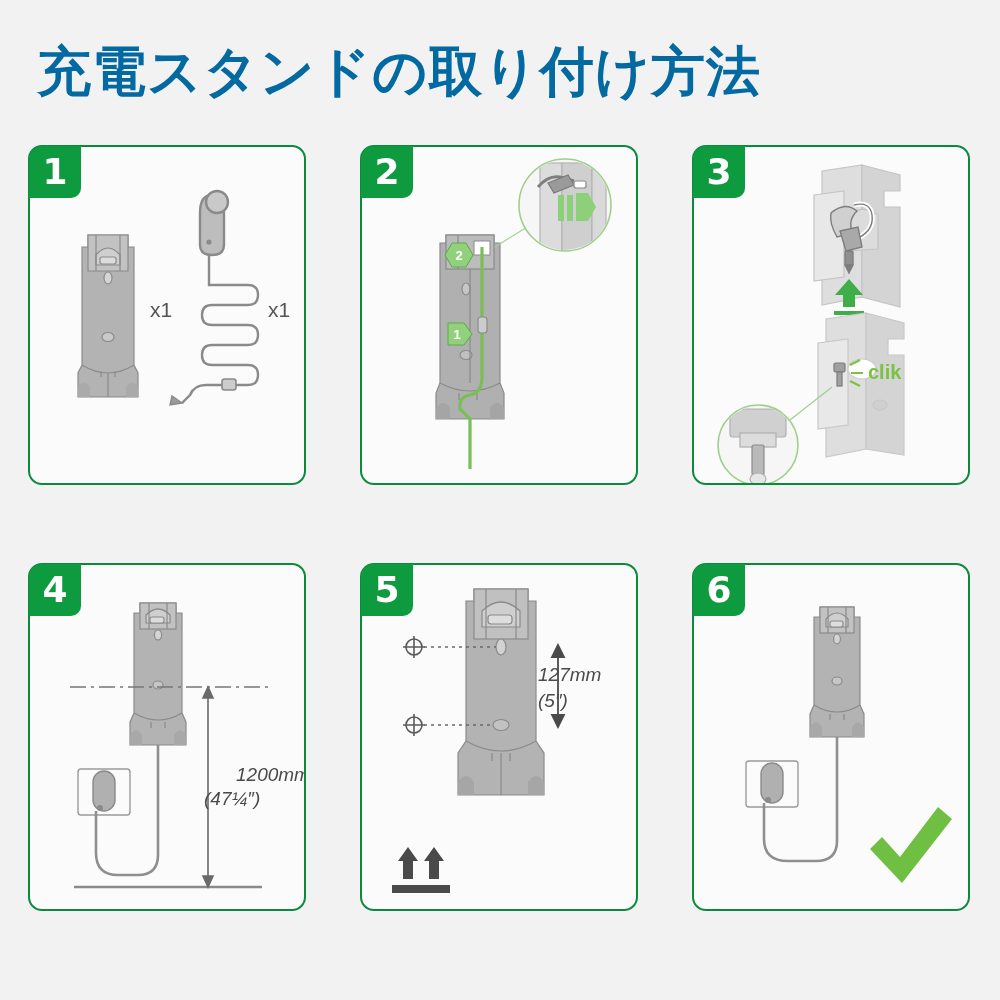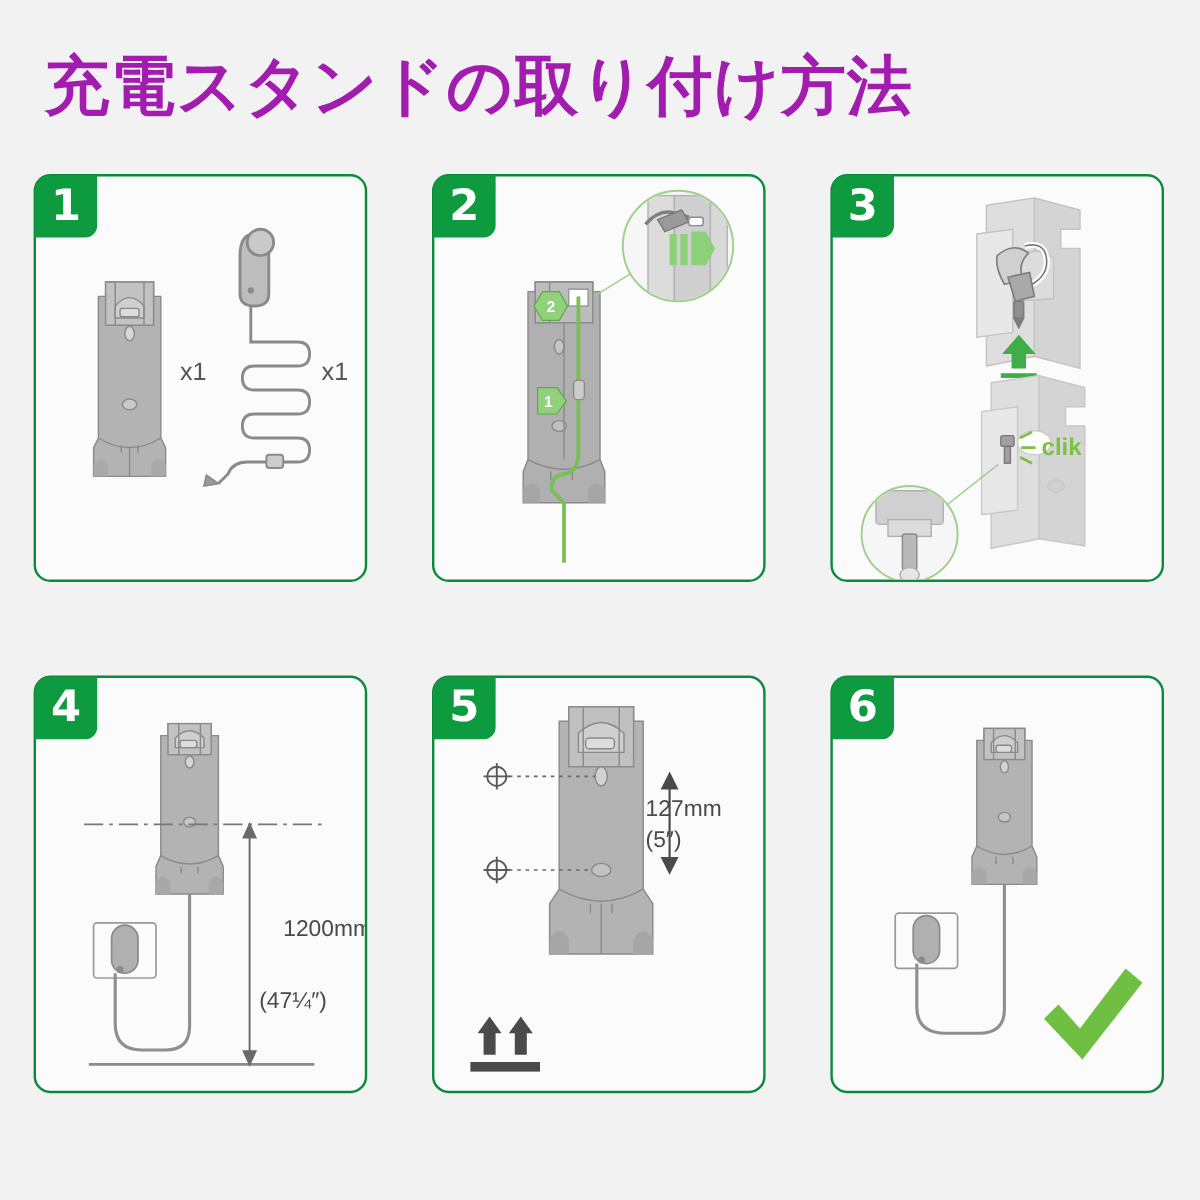--- a/index.html
+++ b/index.html
@@ -23,7 +23,7 @@
     font-size: 54px;
     font-weight: bold;
     letter-spacing: 1px;
-    color: #a21caf;
+    color: #0369a1;
     font-family: "DejaVu Sans", "Liberation Sans", sans-serif;
   }
 

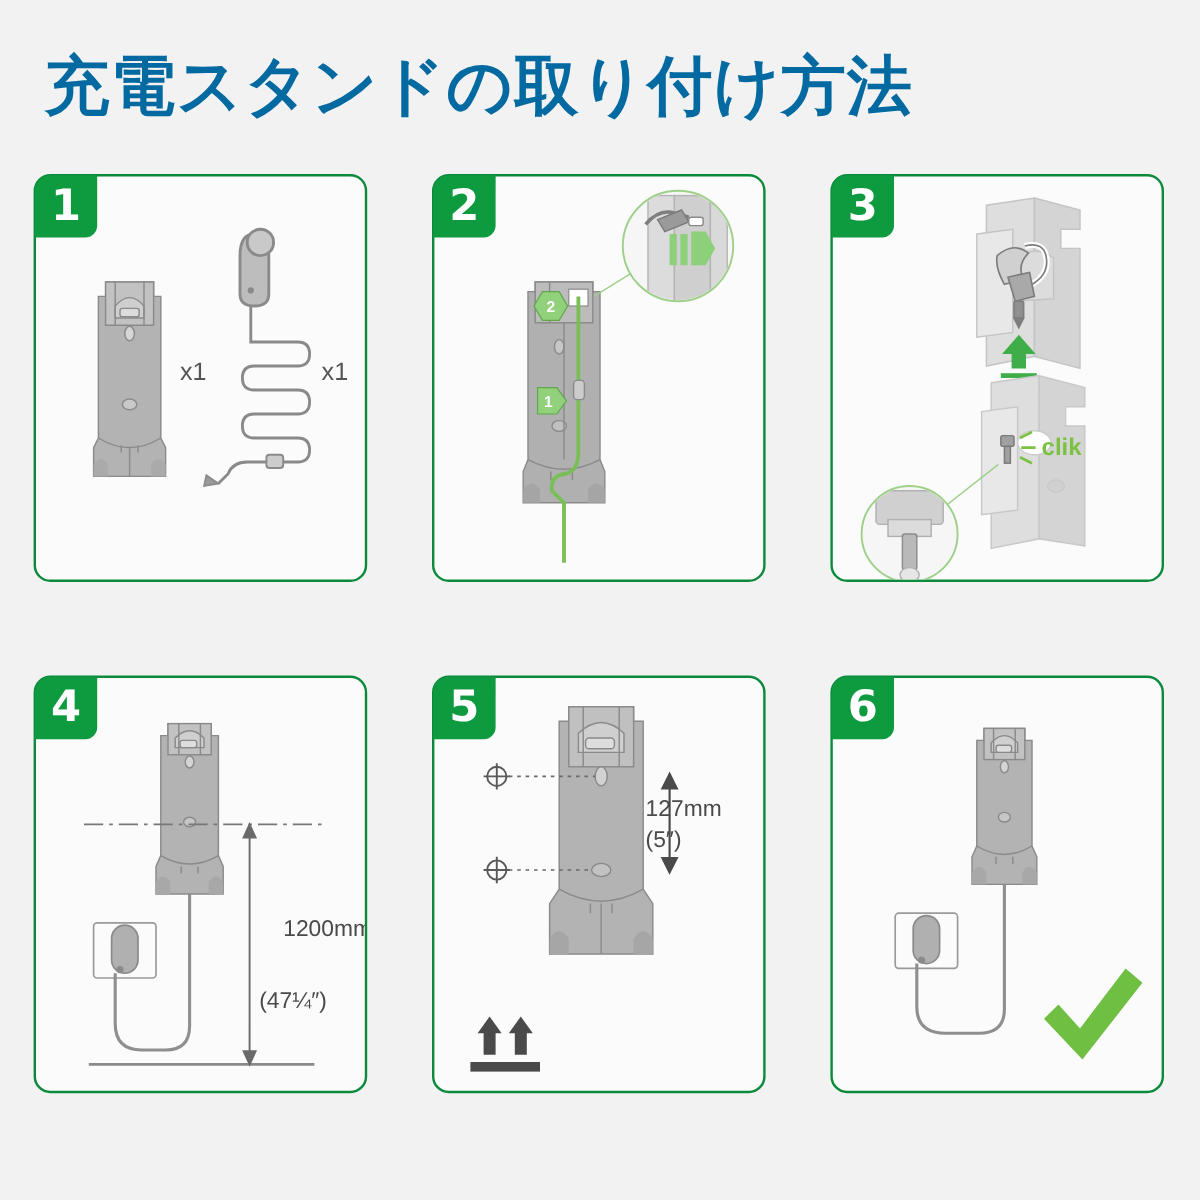--- a/index.html
+++ b/index.html
@@ -63,6 +63,7 @@
     line-height: 24px;
     white-space: pre;
     font-family: "Liberation Sans", sans-serif;
+    font-style: italic;
   }
   .qty-text {
     position: absolute;

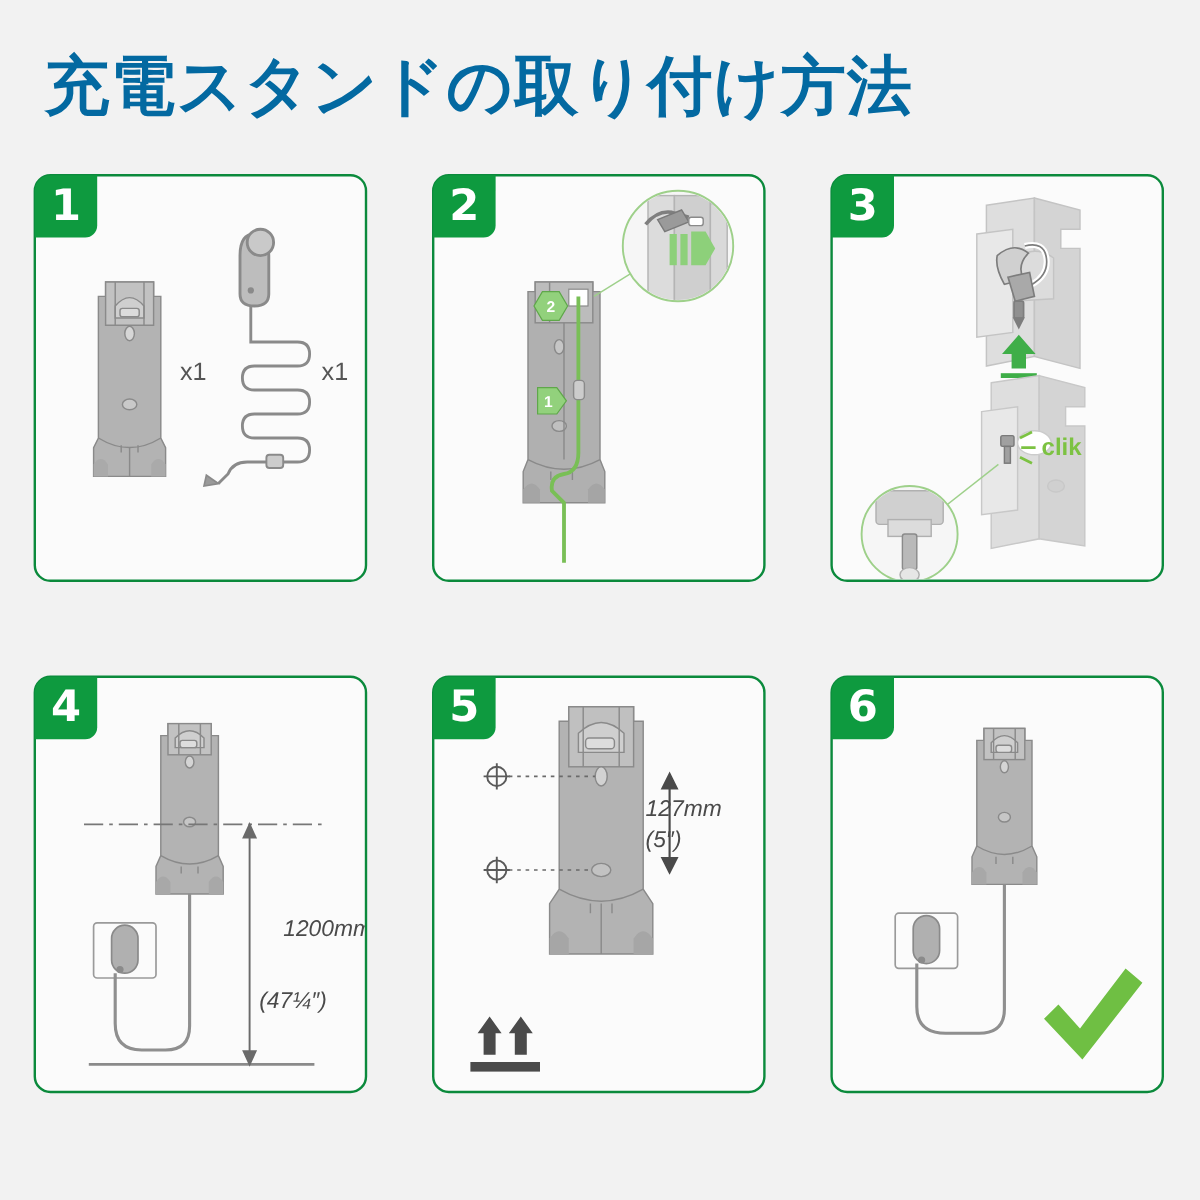--- a/index.html
+++ b/index.html
@@ -281,7 +281,7 @@
         </g>
       </svg>
       <div class="dim-text" style="left:186px; top:198px;margin-left:20px;">1200mm</div>
-      <div class="dim-text" style="left:186px; top:222px;margin-top:36px;">(47¼″)</div>
+      <div class="dim-text" style="left:174px; top:222px;">(47¼″)</div>
     </div>
   </div>
 

